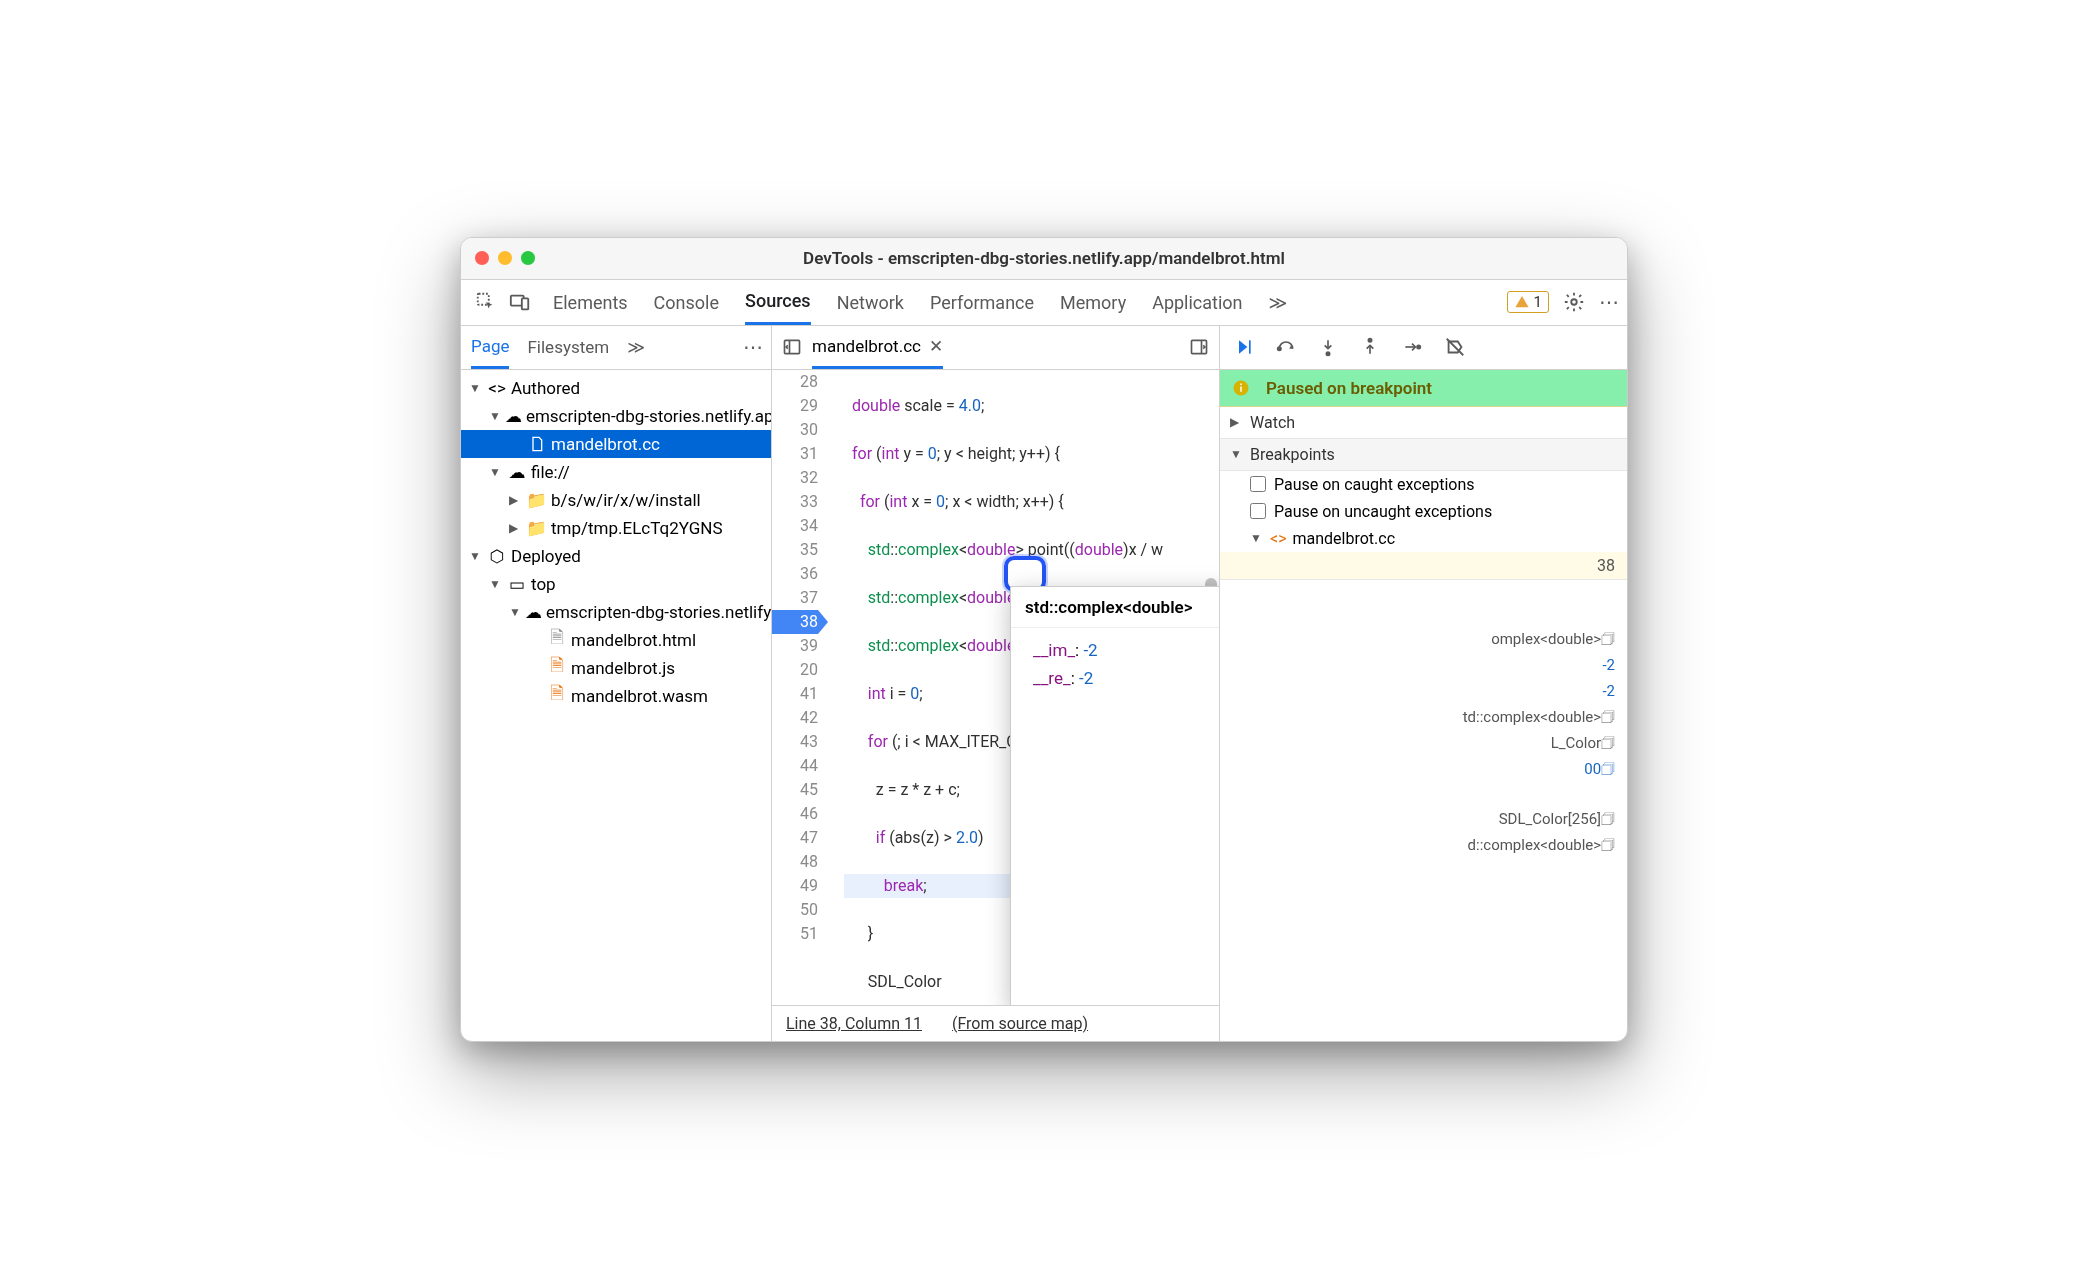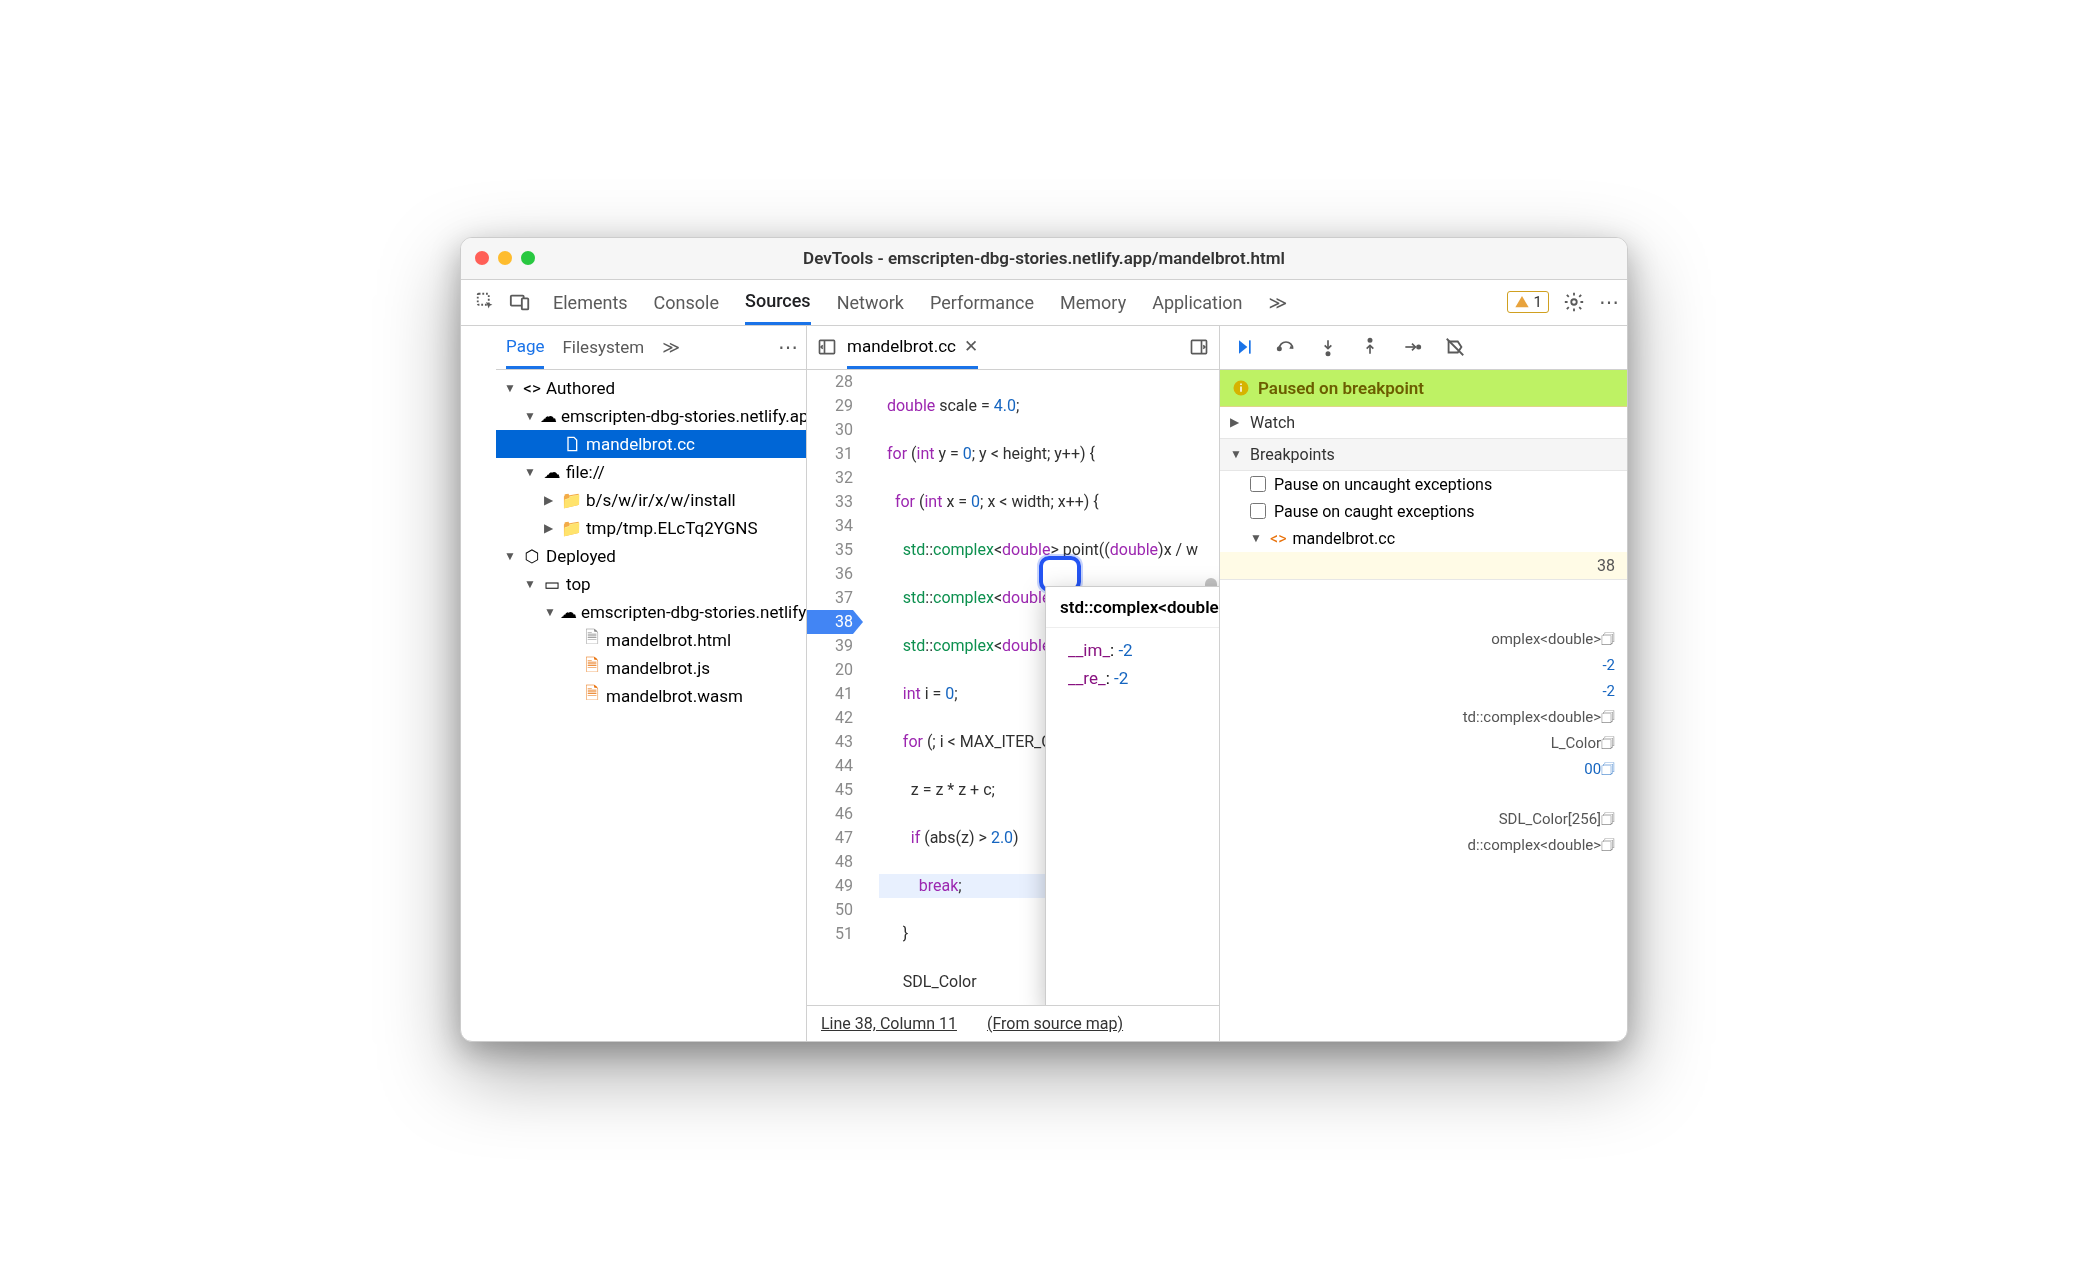--- a/index.html
+++ b/index.html
@@ -19,7 +19,7 @@
   .main-tab.active { color: #202124; border-bottom: 3px solid #1a73e8; font-weight: 500; }
   .tabs-right { margin-left: auto; display: flex; align-items: center; gap: 14px; }
   .warning-badge { display: flex; align-items: center; gap: 4px; border: 1px solid #d0a020; border-radius: 3px; padding: 1px 6px; font-size: 15px; color: #333; }
-  .content { flex: 1; display: flex; overflow: hidden; padding-left: 35px; }
+  .content { flex: 1; display: flex; overflow: hidden; }
   .left-panel { width: 311px; border-right: 1px solid #d0d0d0; display: flex; flex-direction: column; }
   .left-header { height: 44px; display: flex; align-items: center; padding: 0 10px; border-bottom: 1px solid #d0d0d0; gap: 18px; }
   .left-tab { font-size: 17px; color: #5a5a5a; cursor: pointer; height: 100%; display: flex; align-items: center; }

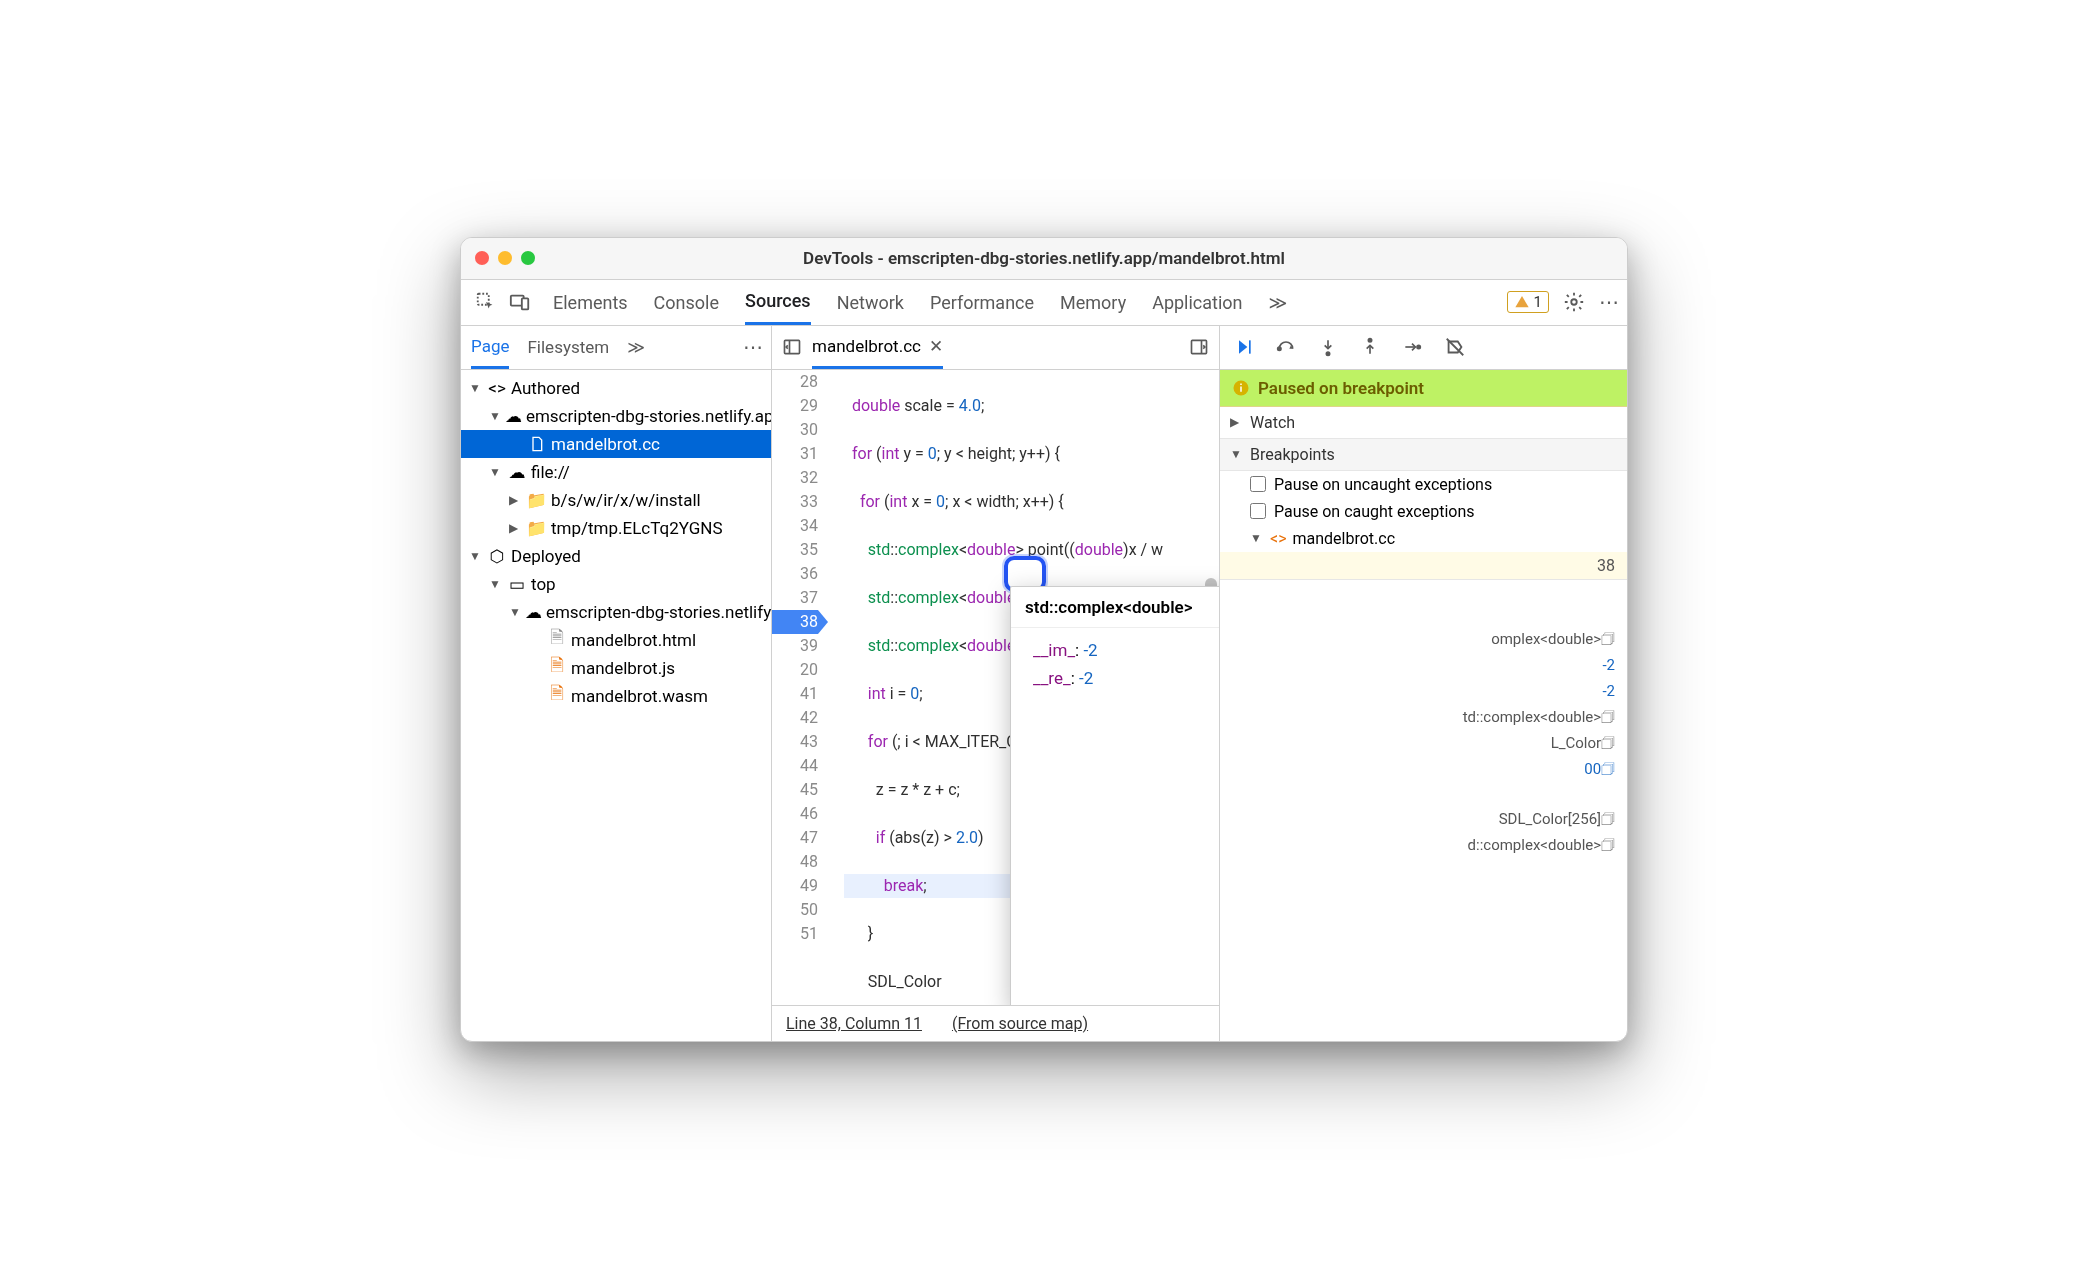--- a/index.html
+++ b/index.html
@@ -55,7 +55,7 @@
   .status-bar { height: 36px; border-top: 1px solid #d0d0d0; display: flex; align-items: center; padding: 0 14px; gap: 30px; font-size: 16px; color: #333; text-decoration: underline; }
   .right-panel { width: 407px; display: flex; flex-direction: column; }
   .debug-toolbar { height: 44px; display: flex; align-items: center; gap: 22px; padding: 0 14px; border-bottom: 1px solid #d0d0d0; }
-  .paused-banner { background: #bef264; padding: 8px 12px; display: flex; align-items: center; gap: 8px; font-weight: 600; font-size: 17px; color: #6b5d00; border-bottom: 1px solid #e0d48a; }
+  .paused-banner { background: #86efac; padding: 8px 12px; display: flex; align-items: center; gap: 16px; font-weight: 600; font-size: 17px; color: #6b5d00; border-bottom: 1px solid #e0d48a; }
   .section-header { padding: 6px 10px; font-size: 16px; display: flex; align-items: center; gap: 6px; border-bottom: 1px solid #e6e6e6; color: #333; }
   .section-header.open { background: #f5f5f5; }
   .checkbox-row { padding: 4px 12px 4px 30px; font-size: 16px; display: flex; align-items: center; gap: 8px; }

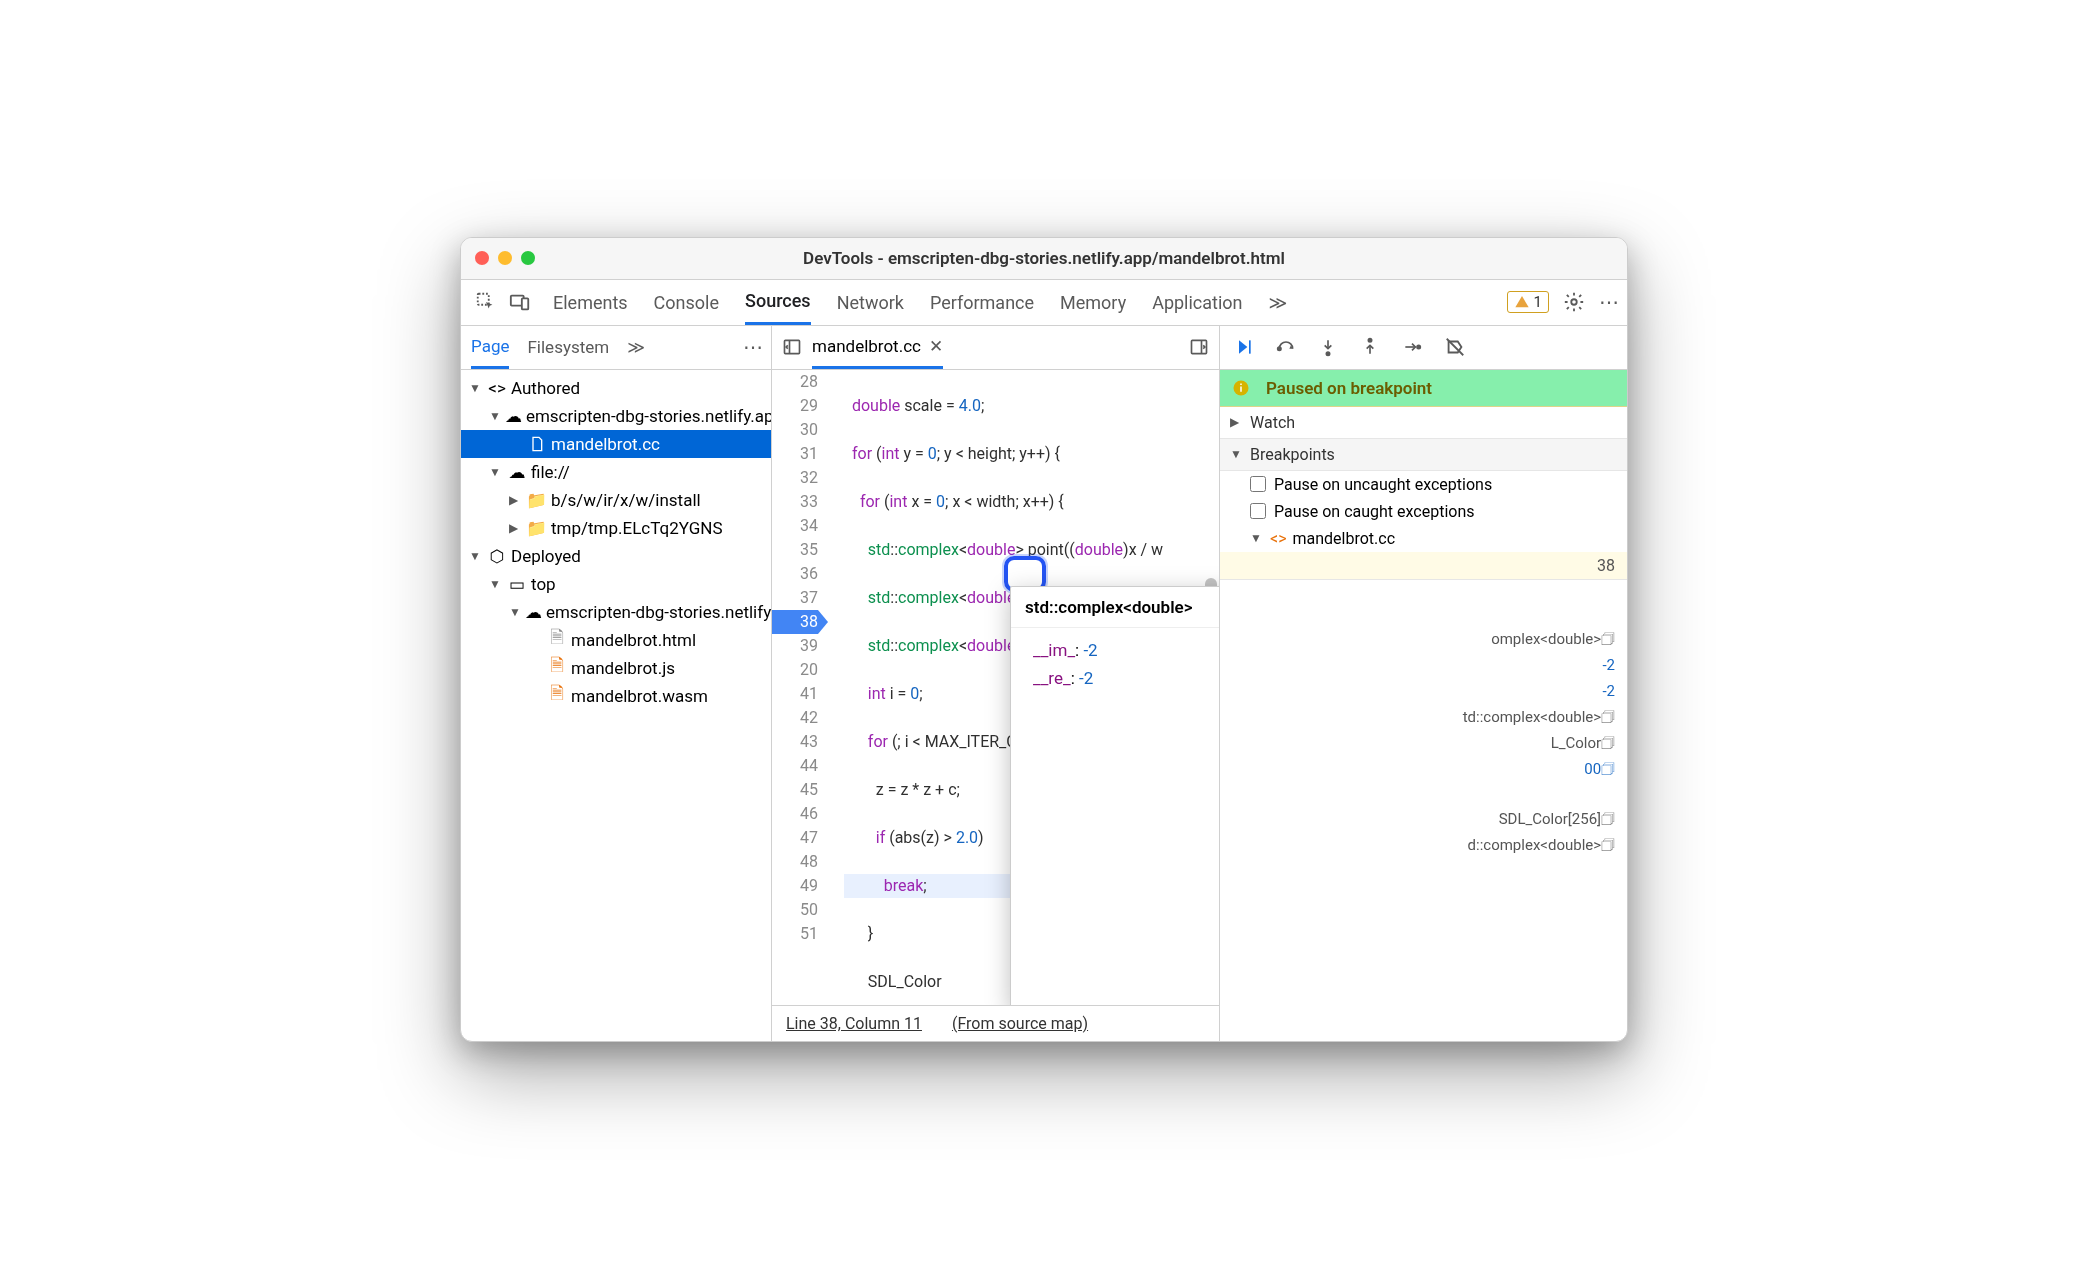--- a/index.html
+++ b/index.html
@@ -356,11 +356,11 @@
         </div>
       <div class="checkbox-row">
           <input type="checkbox" style="">
-          <span>Pause on uncaught exceptions</span>
+          <span>Pause on caught exceptions</span>
         </div>
       <div class="checkbox-row">
           <input type="checkbox" style="">
-          <span>Pause on caught exceptions</span>
+          <span>Pause on uncaught exceptions</span>
         </div>
       <div class="bp-file">
           <span class="disclosure">▼</span>

